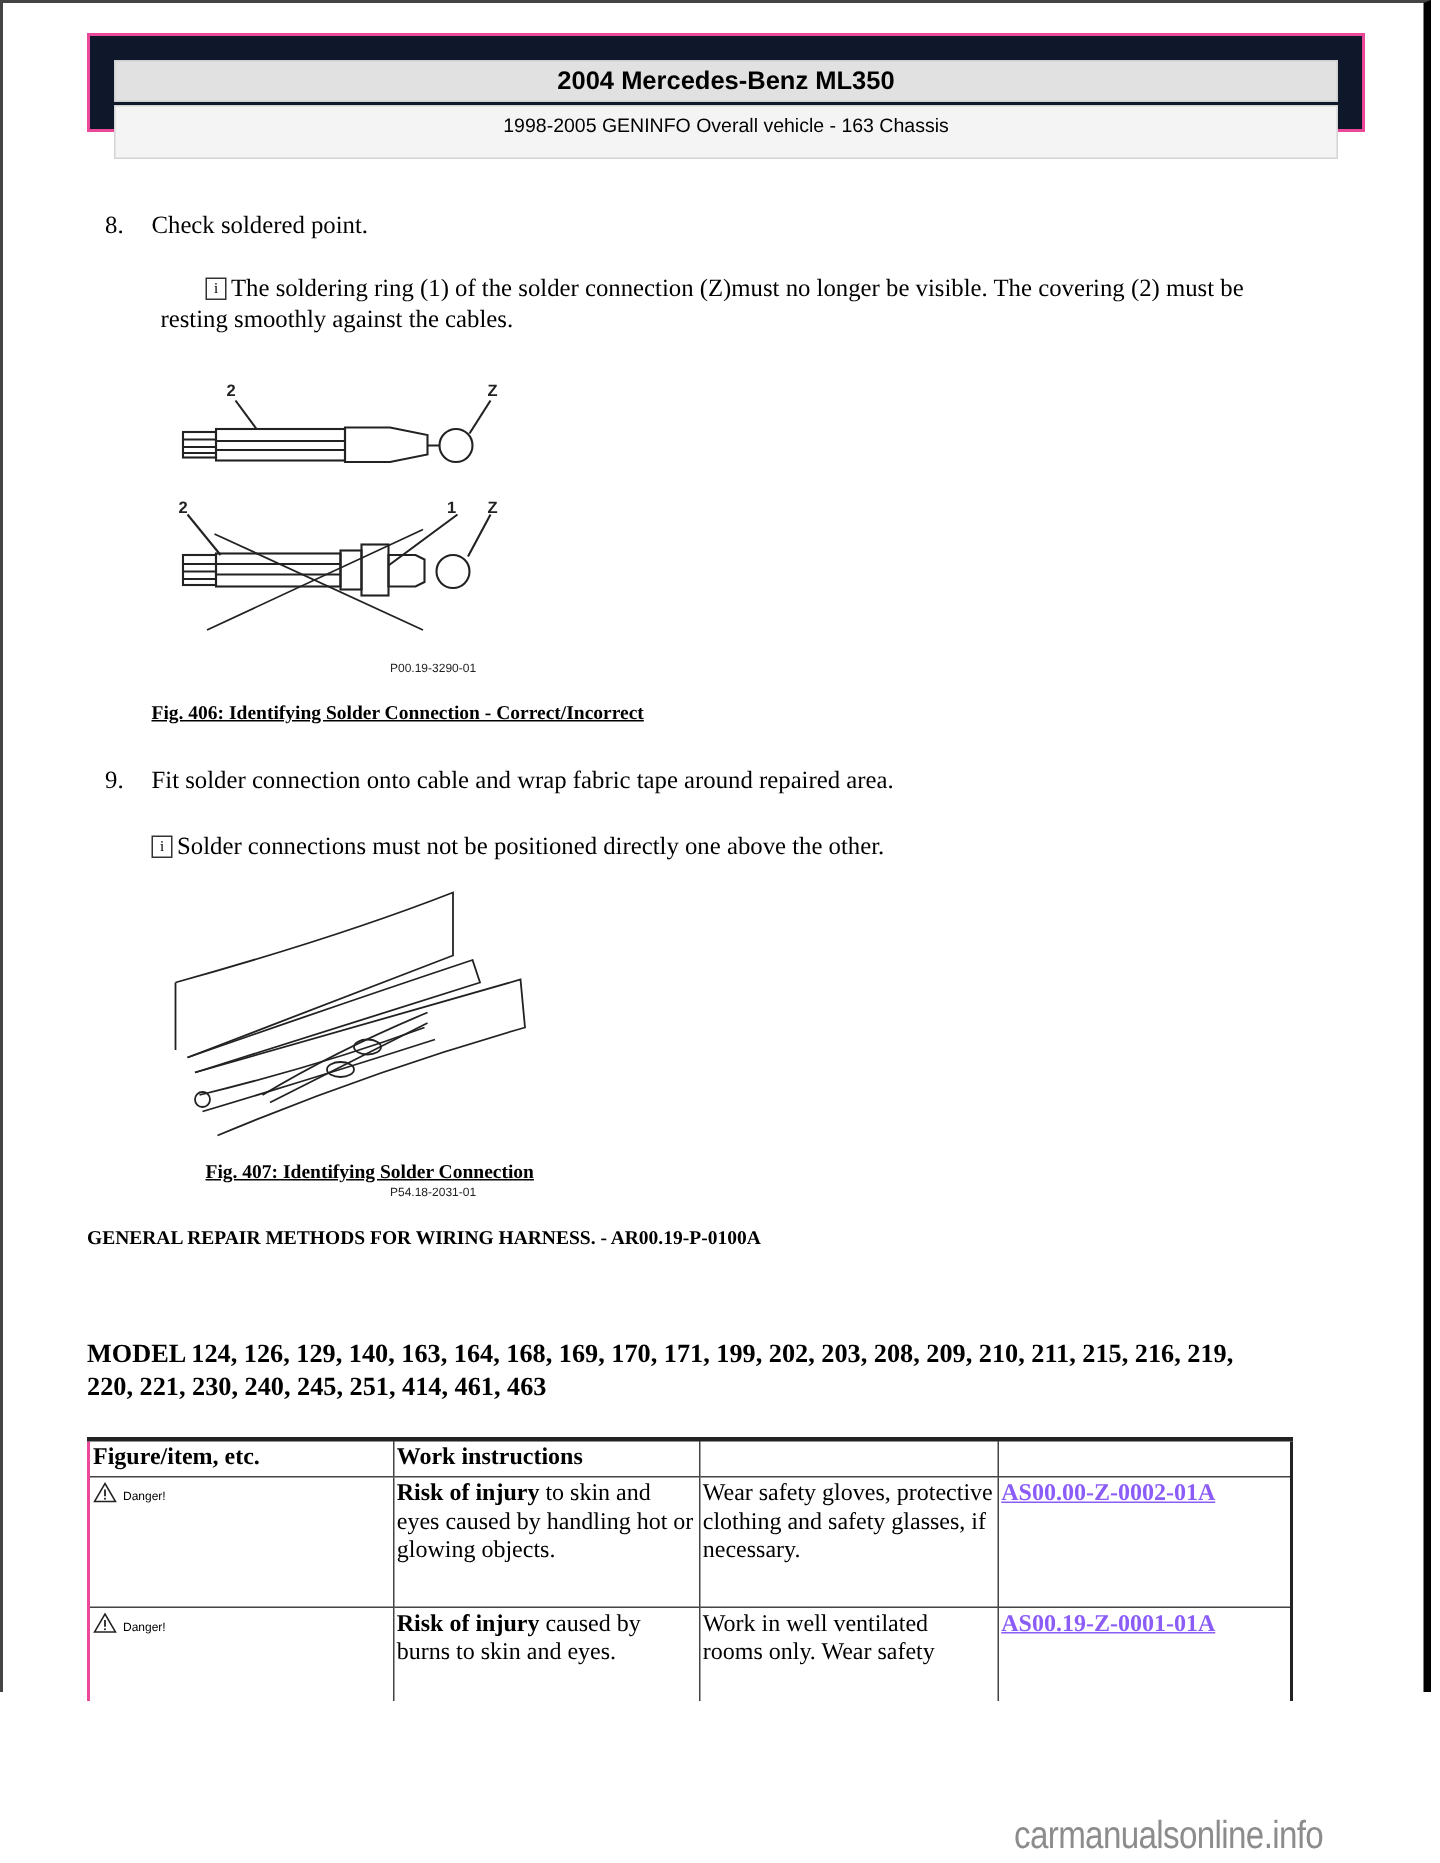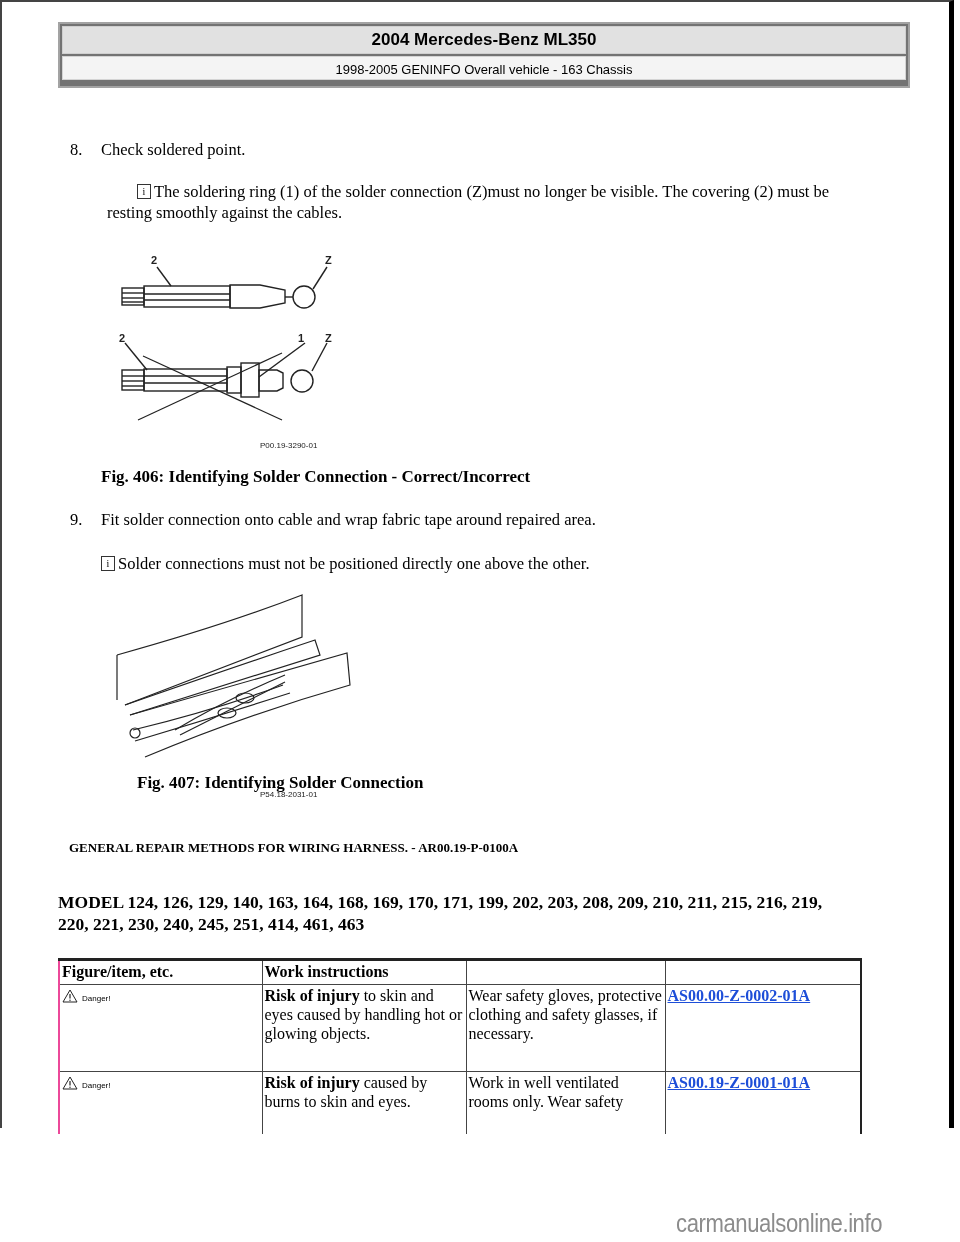--- a/index.html
+++ b/index.html
@@ -11,7 +11,7 @@
                 border-right: 5px solid #000; border-bottom: none; box-sizing: border-box; }
 
   .hdr { position: absolute; left: 58px; top: 22px; width: 852px; height: 66px;
-         border: 2px solid #a3a3a3; box-sizing: border-box; background: #737373; padding: 2px; }
+         border: 2px solid #ec4899; box-sizing: border-box; background: #0f172a; padding: 16px; }
   .hdr-title { height: 28px; background: #e1e1e1; border: 1px solid #cfcfcf; box-sizing: border-box;
                font-family: "Liberation Sans", "DejaVu Sans", sans-serif; font-weight: bold;
                font-size: 17px; text-align: center; line-height: 26px; }

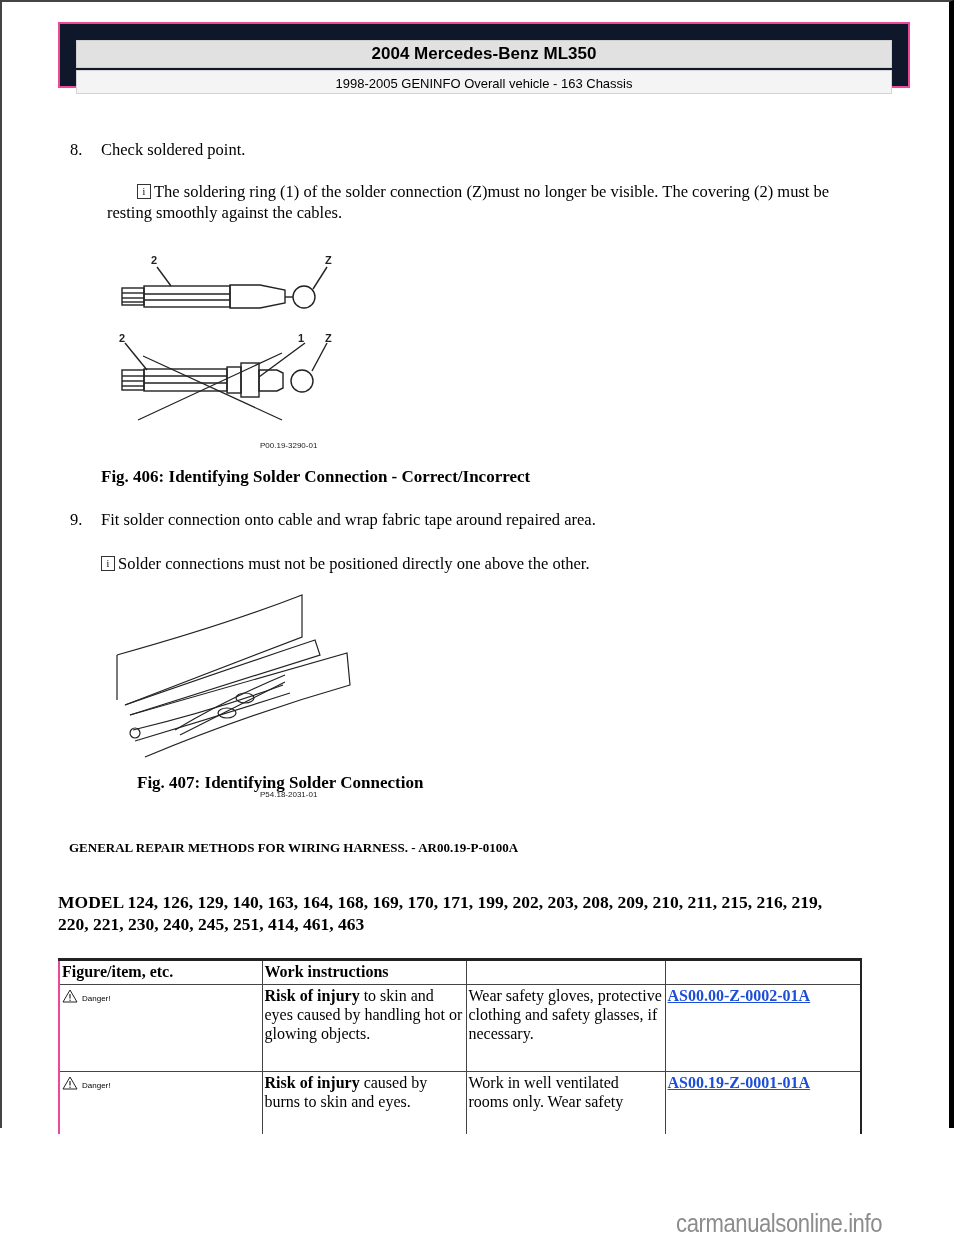--- a/index.html
+++ b/index.html
@@ -15,7 +15,7 @@
   .hdr-title { height: 28px; background: #e1e1e1; border: 1px solid #cfcfcf; box-sizing: border-box;
                font-family: "Liberation Sans", "DejaVu Sans", sans-serif; font-weight: bold;
                font-size: 17px; text-align: center; line-height: 26px; }
-  .hdr-sub { height: 24px; margin-top: 2px; background: #f4f4f4; border: 1px solid #d4d4d4;
+  .hdr-sub { height: 36px; margin-top: 2px; background: #f4f4f4; border: 1px solid #d4d4d4;
              box-sizing: border-box; font-family: "Liberation Sans", "DejaVu Sans", sans-serif;
              font-size: 13px; text-align: center; line-height: 26px; }
 

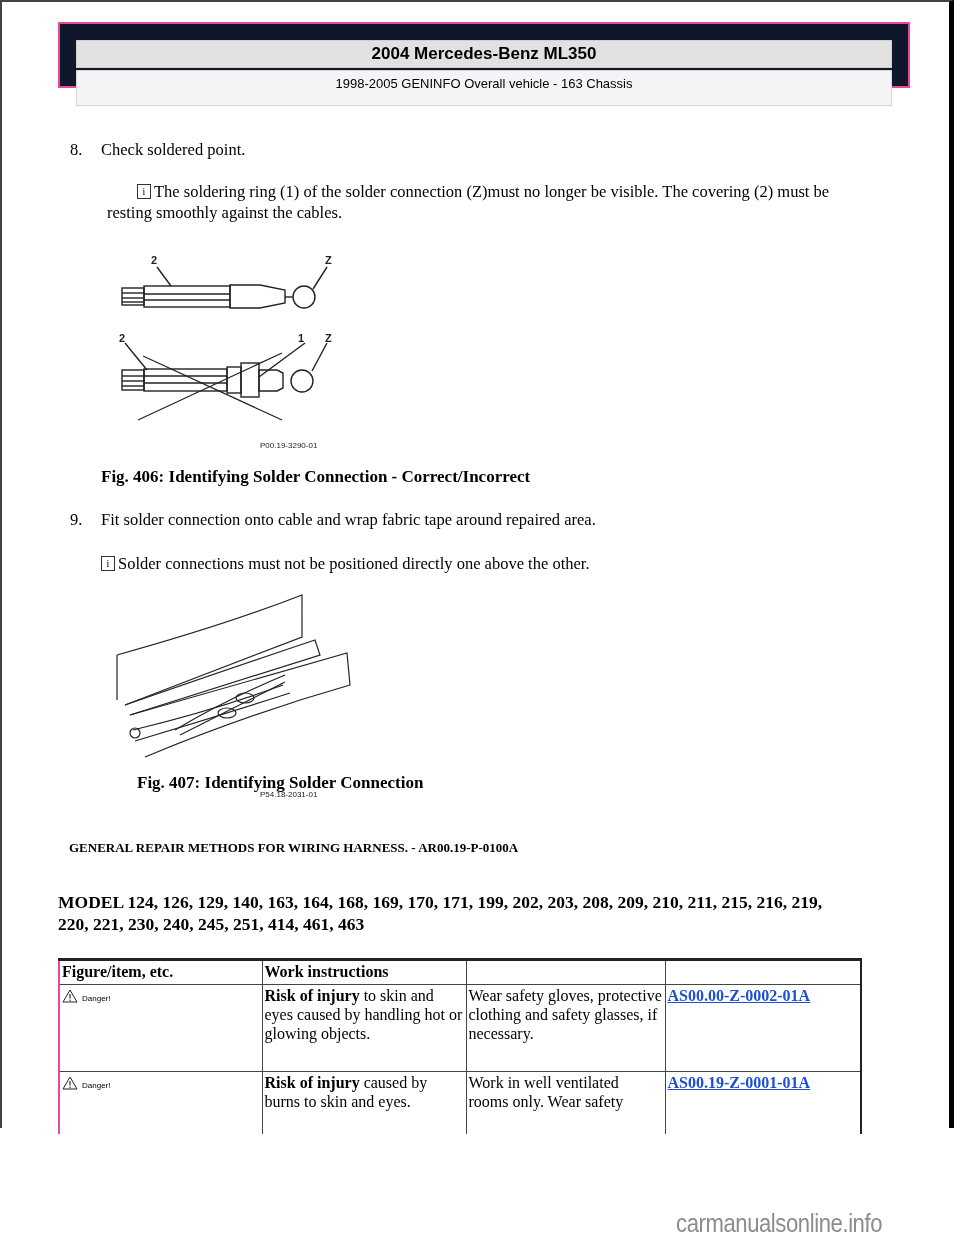--- a/index.html
+++ b/index.html
@@ -25,7 +25,7 @@
   .note-icon { display: inline-block; width: 12px; height: 13px; border: 1px solid #333;
                font-size: 10px; line-height: 13px; text-align: center; vertical-align: 2px;
                margin-right: 3px; font-family: "Liberation Serif", serif; }
-  .caption { font-weight: bold; font-size: 17px; }
+  .caption { font-weight: bold; text-decoration: underline; font-size: 13px; }
 
   .fig { position: absolute; background: #fff; }
   .fig-code { font-family: "Liberation Sans", "DejaVu Sans", sans-serif; font-size: 8px; fill: #222; }

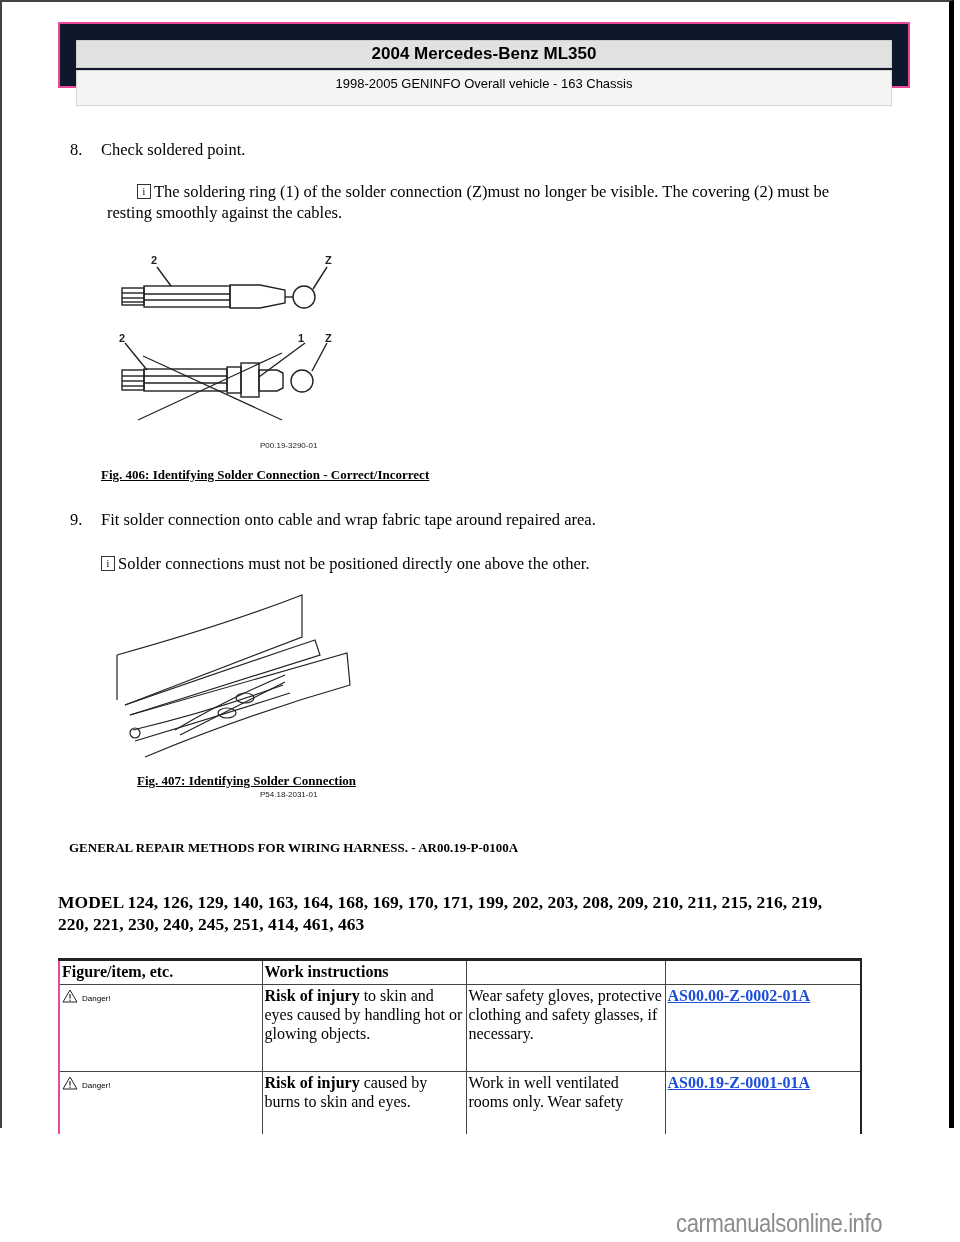--- a/index.html
+++ b/index.html
@@ -133,7 +133,7 @@
 
 <div class="abs caption" style="left:101px; top:773px;margin-left:36px;">Fig. 407: Identifying Solder Connection</div>
 
-<div class="abs sec-title" style="left:58px; top:840px;margin-left:11px;">GENERAL REPAIR METHODS FOR WIRING HARNESS. - AR00.19-P-0100A</div>
+<div class="abs sec-title" style="left:58px; top:817px;">GENERAL REPAIR METHODS FOR WIRING HARNESS. - AR00.19-P-0100A</div>
 
 <div class="abs model-title" style="left:58px; top:891px; white-space:nowrap;">
   <div>MODEL 124, 126, 129, 140, 163, 164, 168, 169, 170, 171, 199, 202, 203, 208, 209, 210, 211, 215, 216, 219,</div>

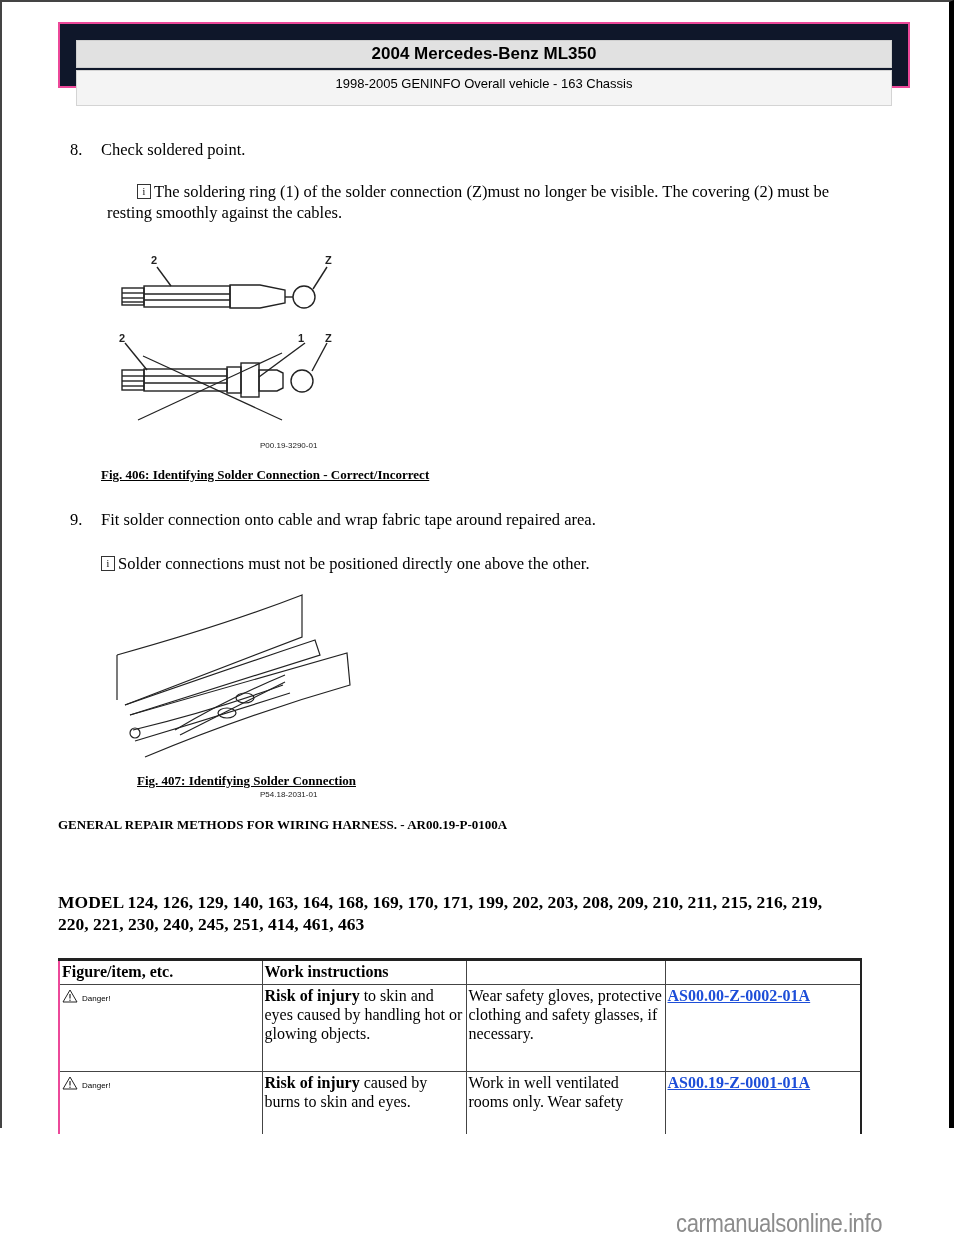--- a/index.html
+++ b/index.html
@@ -41,7 +41,7 @@
   table.work tr.last td { border-bottom: none; height: 60px; }
   .danger { font-family: "Liberation Sans", "DejaVu Sans", sans-serif; font-size: 8px; }
   .warn-icon { display: inline-block; vertical-align: -2px; }
-  .link { font-weight: bold; text-decoration: underline; color: #1d4ed8; }
+  .link { font-weight: bold; text-decoration: underline; color: #8b5cf6; }
 
   .watermark { position: absolute; left: 676px; top: 1208px; font-family: "Liberation Sans", "DejaVu Sans", sans-serif;
                font-size: 26px; color: #8c8c8c; letter-spacing: -0.5px; transform: scaleX(0.85); transform-origin: left; }

